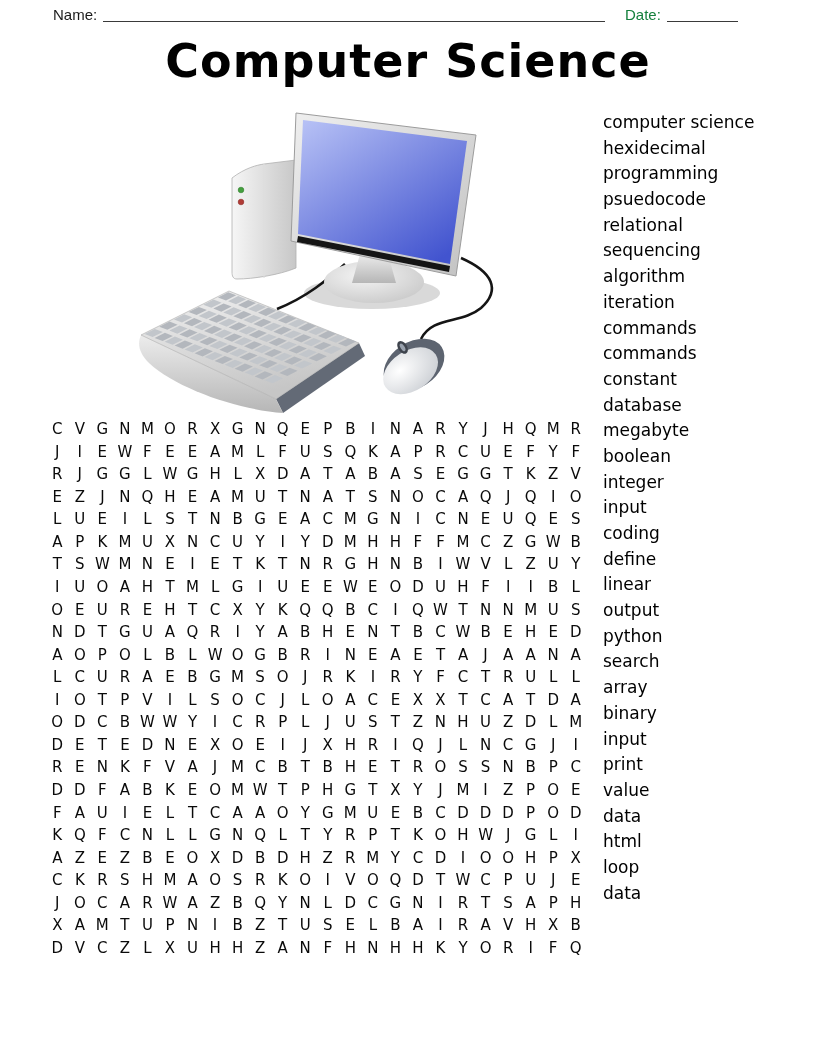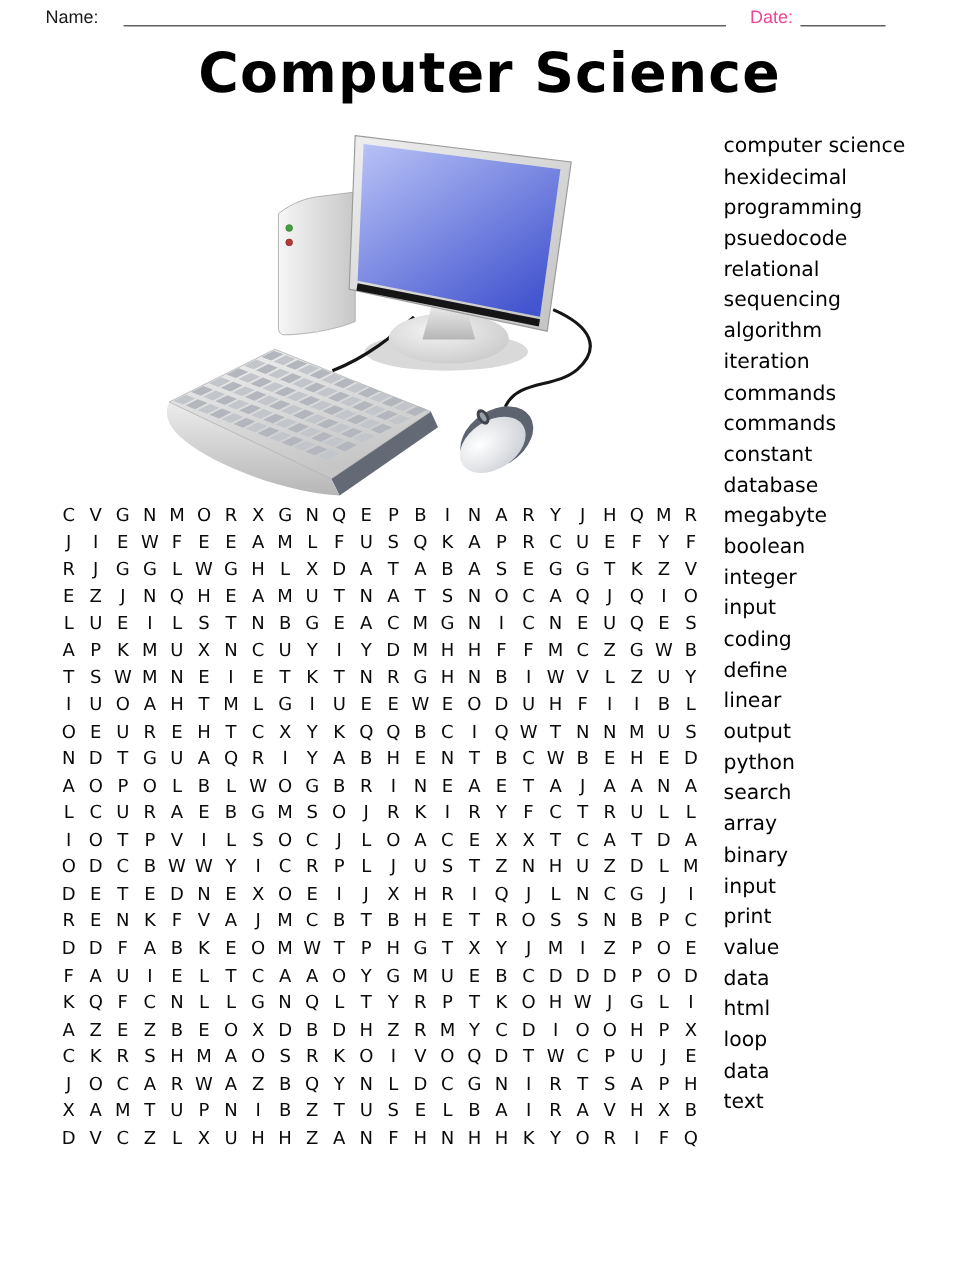--- a/index.html
+++ b/index.html
@@ -7,7 +7,7 @@
     width:816px;height:1056px;position:relative;background:#ffffff;
     font-family:"DejaVu Sans",sans-serif;overflow:hidden;color:#000;
   }
-  .name-label{position:absolute;left:38px;top:6px;font:15px "Liberation Sans",sans-serif;color:#1a1a1a;}
+  .name-label{position:absolute;left:53px;top:6px;font:15px "Liberation Sans",sans-serif;color:#1a1a1a;}
   .name-line{position:absolute;left:103px;top:1px;width:502px;height:20px;border-bottom:1.5px solid #3a3a3a;}
   .date-label{position:absolute;left:625px;top:6px;font:15px "Liberation Sans",sans-serif;color:#ec4899;text-align:center;}
   .date-line{position:absolute;left:667px;top:1px;width:71px;height:20px;border-bottom:1.5px solid #3a3a3a;}

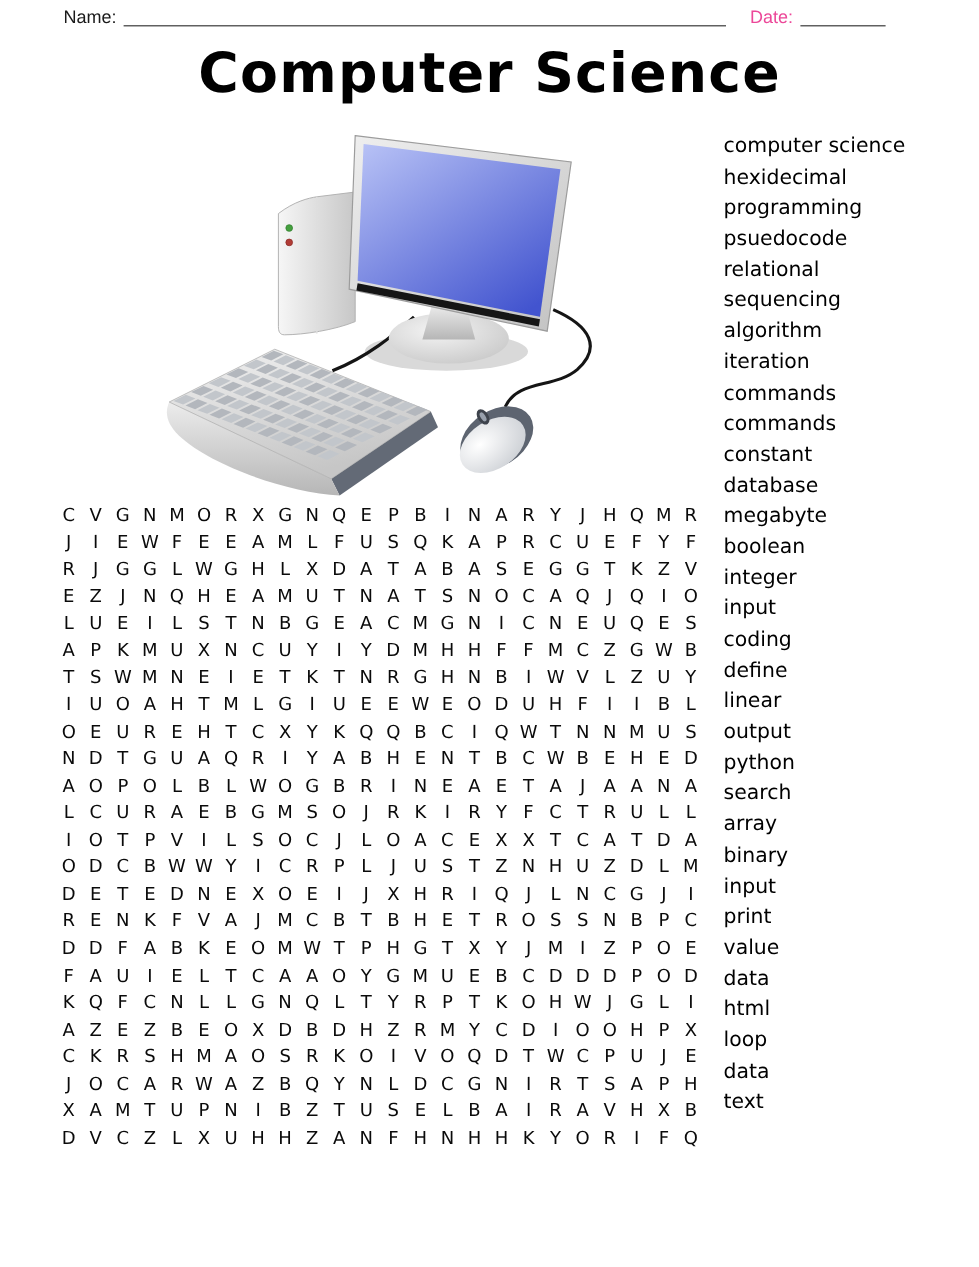--- a/index.html
+++ b/index.html
@@ -9,7 +9,7 @@
   }
   .name-label{position:absolute;left:53px;top:6px;font:15px "Liberation Sans",sans-serif;color:#1a1a1a;}
   .name-line{position:absolute;left:103px;top:1px;width:502px;height:20px;border-bottom:1.5px solid #3a3a3a;}
-  .date-label{position:absolute;left:625px;top:6px;font:15px "Liberation Sans",sans-serif;color:#ec4899;text-align:center;}
+  .date-label{position:absolute;left:625px;top:6px;font:15px "Liberation Sans",sans-serif;color:#15803d;text-align:center;}
   .date-line{position:absolute;left:667px;top:1px;width:71px;height:20px;border-bottom:1.5px solid #3a3a3a;}
   .title{
     position:absolute;left:0;right:0;top:34px;margin:0;text-align:center;

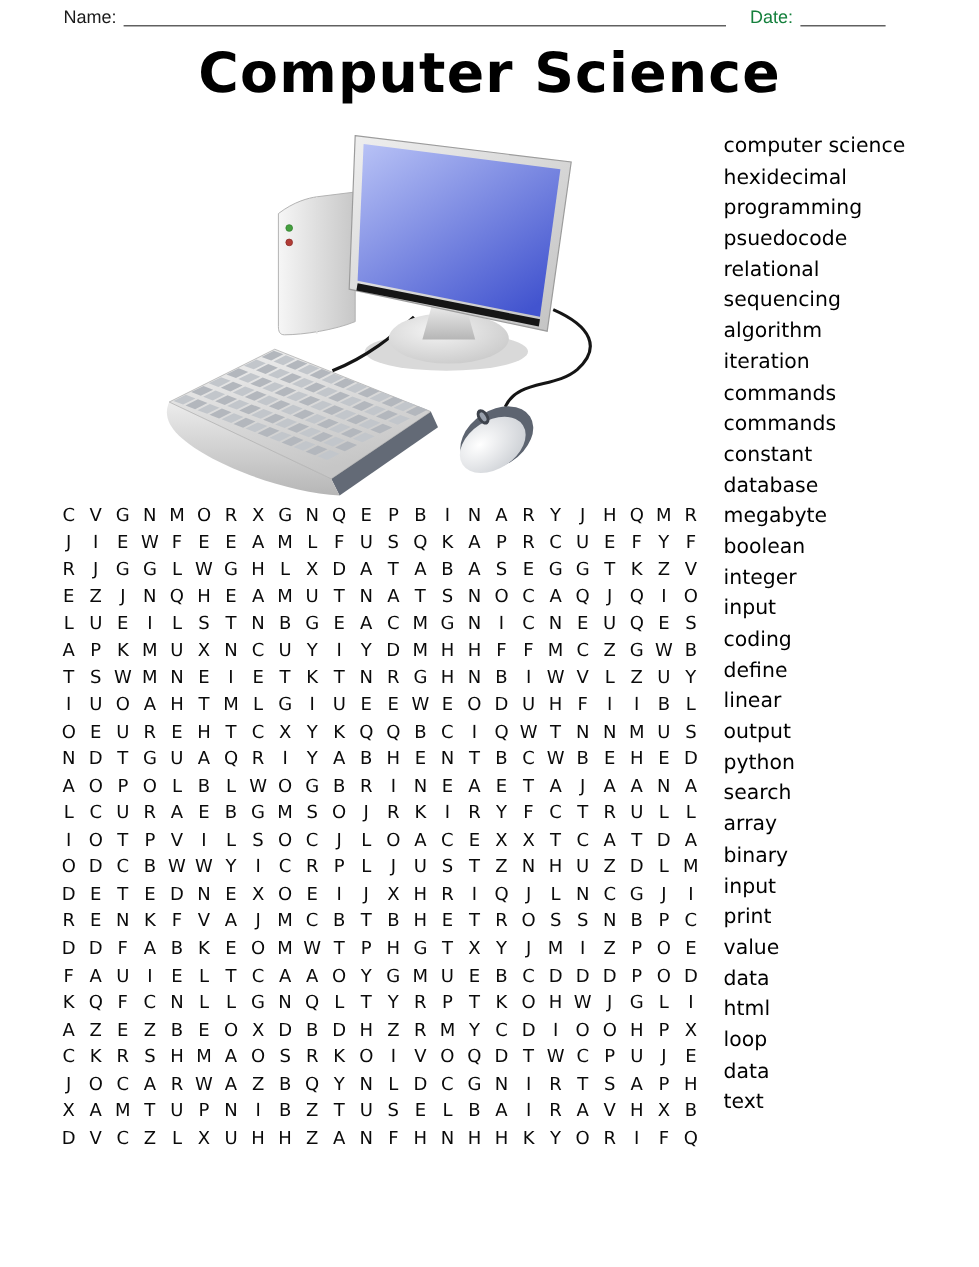--- a/index.html
+++ b/index.html
@@ -216,7 +216,6 @@
     <div class="word">html</div>
     <div class="word">loop</div>
     <div class="word">data</div>
-    <div class="word">text</div>
   </div>
 
 <div class="grid" id="letter-grid">

